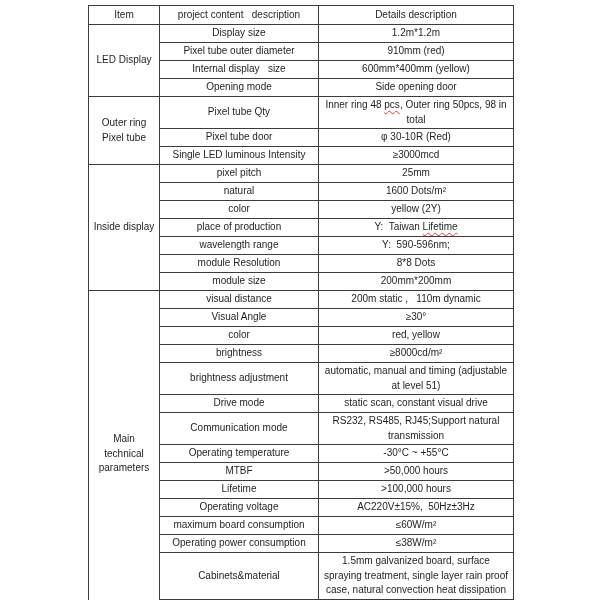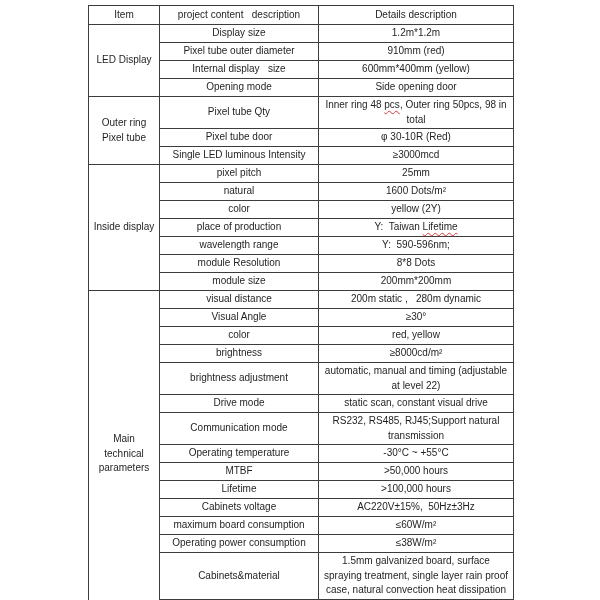--- a/index.html
+++ b/index.html
@@ -132,7 +132,7 @@
         <tr>
           <td rowspan="15" class="item-cell">Main technical parameters</td>
           <td>visual distance</td>
-          <td>200m static ,   280m dynamic</td>
+          <td>200m static ,   110m dynamic</td>
         </tr>
         <tr>
           <td>Visual Angle</td>

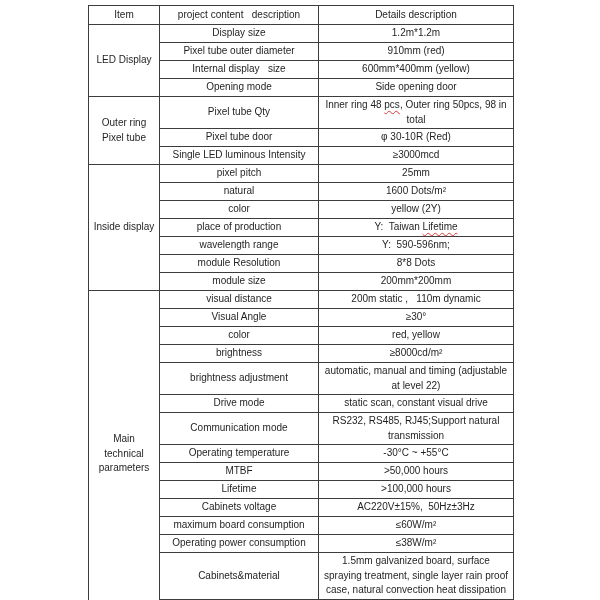--- a/index.html
+++ b/index.html
@@ -148,7 +148,7 @@
         </tr>
         <tr>
           <td>brightness adjustment</td>
-          <td>automatic, manual and timing (adjustable at level 22)</td>
+          <td>automatic, manual and timing (adjustable at level 51)</td>
         </tr>
         <tr>
           <td>Drive mode</td>

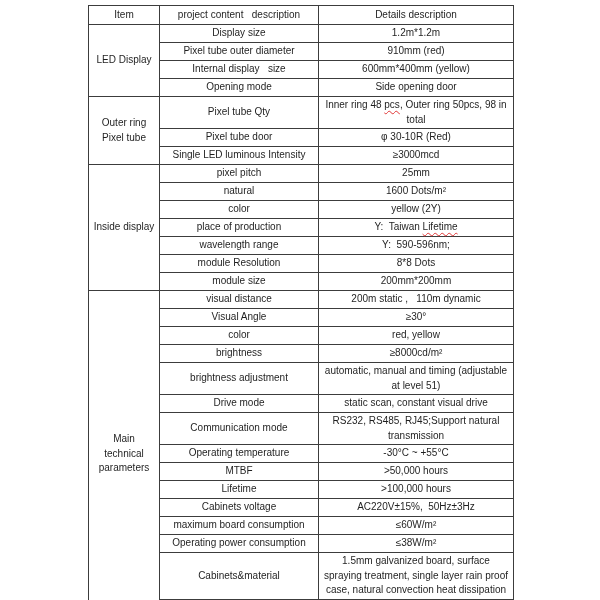--- a/index.html
+++ b/index.html
@@ -171,7 +171,7 @@
           <td>&gt;100,000 hours</td>
         </tr>
         <tr>
-          <td>Cabinets voltage</td>
+          <td>Operating voltage</td>
           <td>AC220V±15%,  50Hz±3Hz</td>
         </tr>
         <tr>

